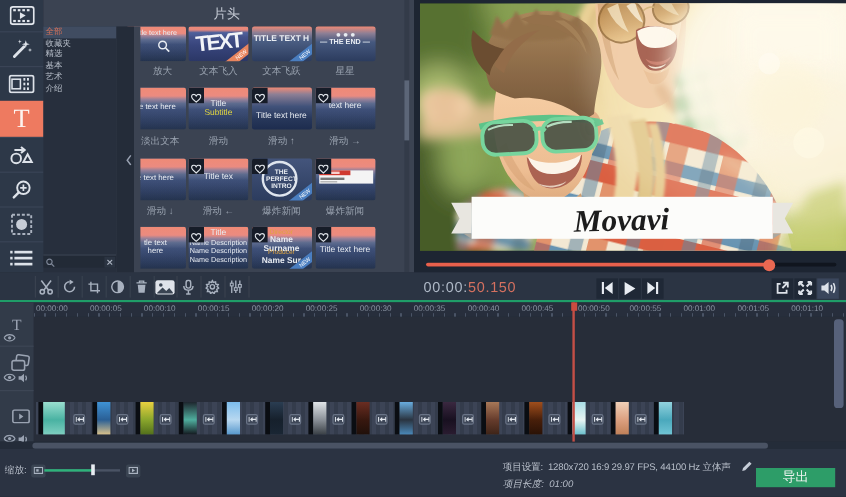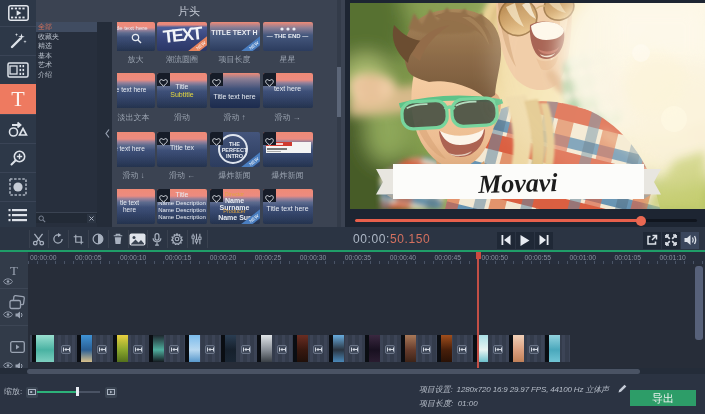--- a/index.html
+++ b/index.html
@@ -74,7 +74,7 @@
       <div class="ttxt" style="top:11px;font-size:6px;font-weight:bold;">— THE END —</div>
     </div>
     <div class="cap" style="left:81px;top:54px;width:37px;">放大</div>
-    <div class="cap" style="left:121px;top:54px;width:50px;">潮流圆圈</div>
+    <div class="cap" style="left:121px;top:54px;width:50px;">文本飞入</div>
     <div class="cap" style="left:173.5px;top:54px;width:50px;">项目长度</div>
     <div class="cap" style="left:226.5px;top:54px;width:50px;">星星</div>
 

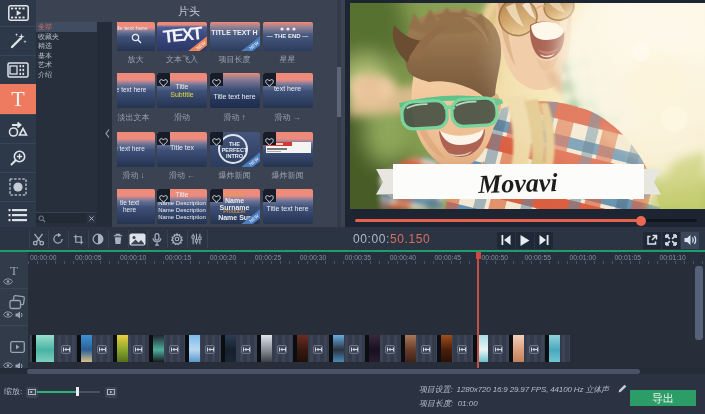--- a/index.html
+++ b/index.html
@@ -75,7 +75,7 @@
     </div>
     <div class="cap" style="left:81px;top:54px;width:37px;">放大</div>
     <div class="cap" style="left:121px;top:54px;width:50px;">文本飞入</div>
-    <div class="cap" style="left:173.5px;top:54px;width:50px;">项目长度</div>
+    <div class="cap" style="left:173.5px;top:54px;width:50px;">文本飞跃</div>
     <div class="cap" style="left:226.5px;top:54px;width:50px;">星星</div>
 
     <div class="thumb" style="left:68.5px;top:73px;width:50px;height:35px;">

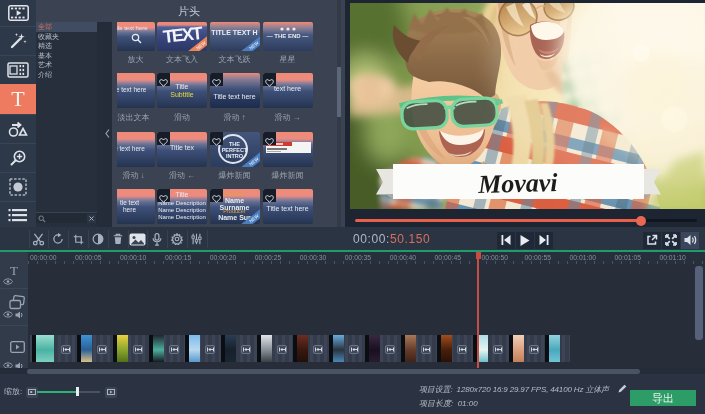--- a/index.html
+++ b/index.html
@@ -724,7 +724,7 @@
           <path d="M3 1.5 L5.5 3 L3 4.5 Z" fill="#aab3c1"></path>
         </svg>
       </div>
-    <div class="btxt" style="left:419px;top:10px;letter-spacing:-0.15px;font-style:italic;">项目设置:&nbsp; 1280x720 16:9 29.97 FPS, 44100 Hz 立体声</div>
+    <div class="btxt" style="left:419px;top:10px;letter-spacing:-0.15px;">项目设置:&nbsp; 1280x720 16:9 29.97 FPS, 44100 Hz 立体声</div>
     <svg style="position:absolute;left:618px;top:10px" width="9" height="9" viewBox="0 0 9 9">
         <path d="M0.5 8.5 L1.2 6 L6.5 0.7 L8.3 2.5 L3 7.8 Z" fill="#c6cdd8"></path>
       </svg>

